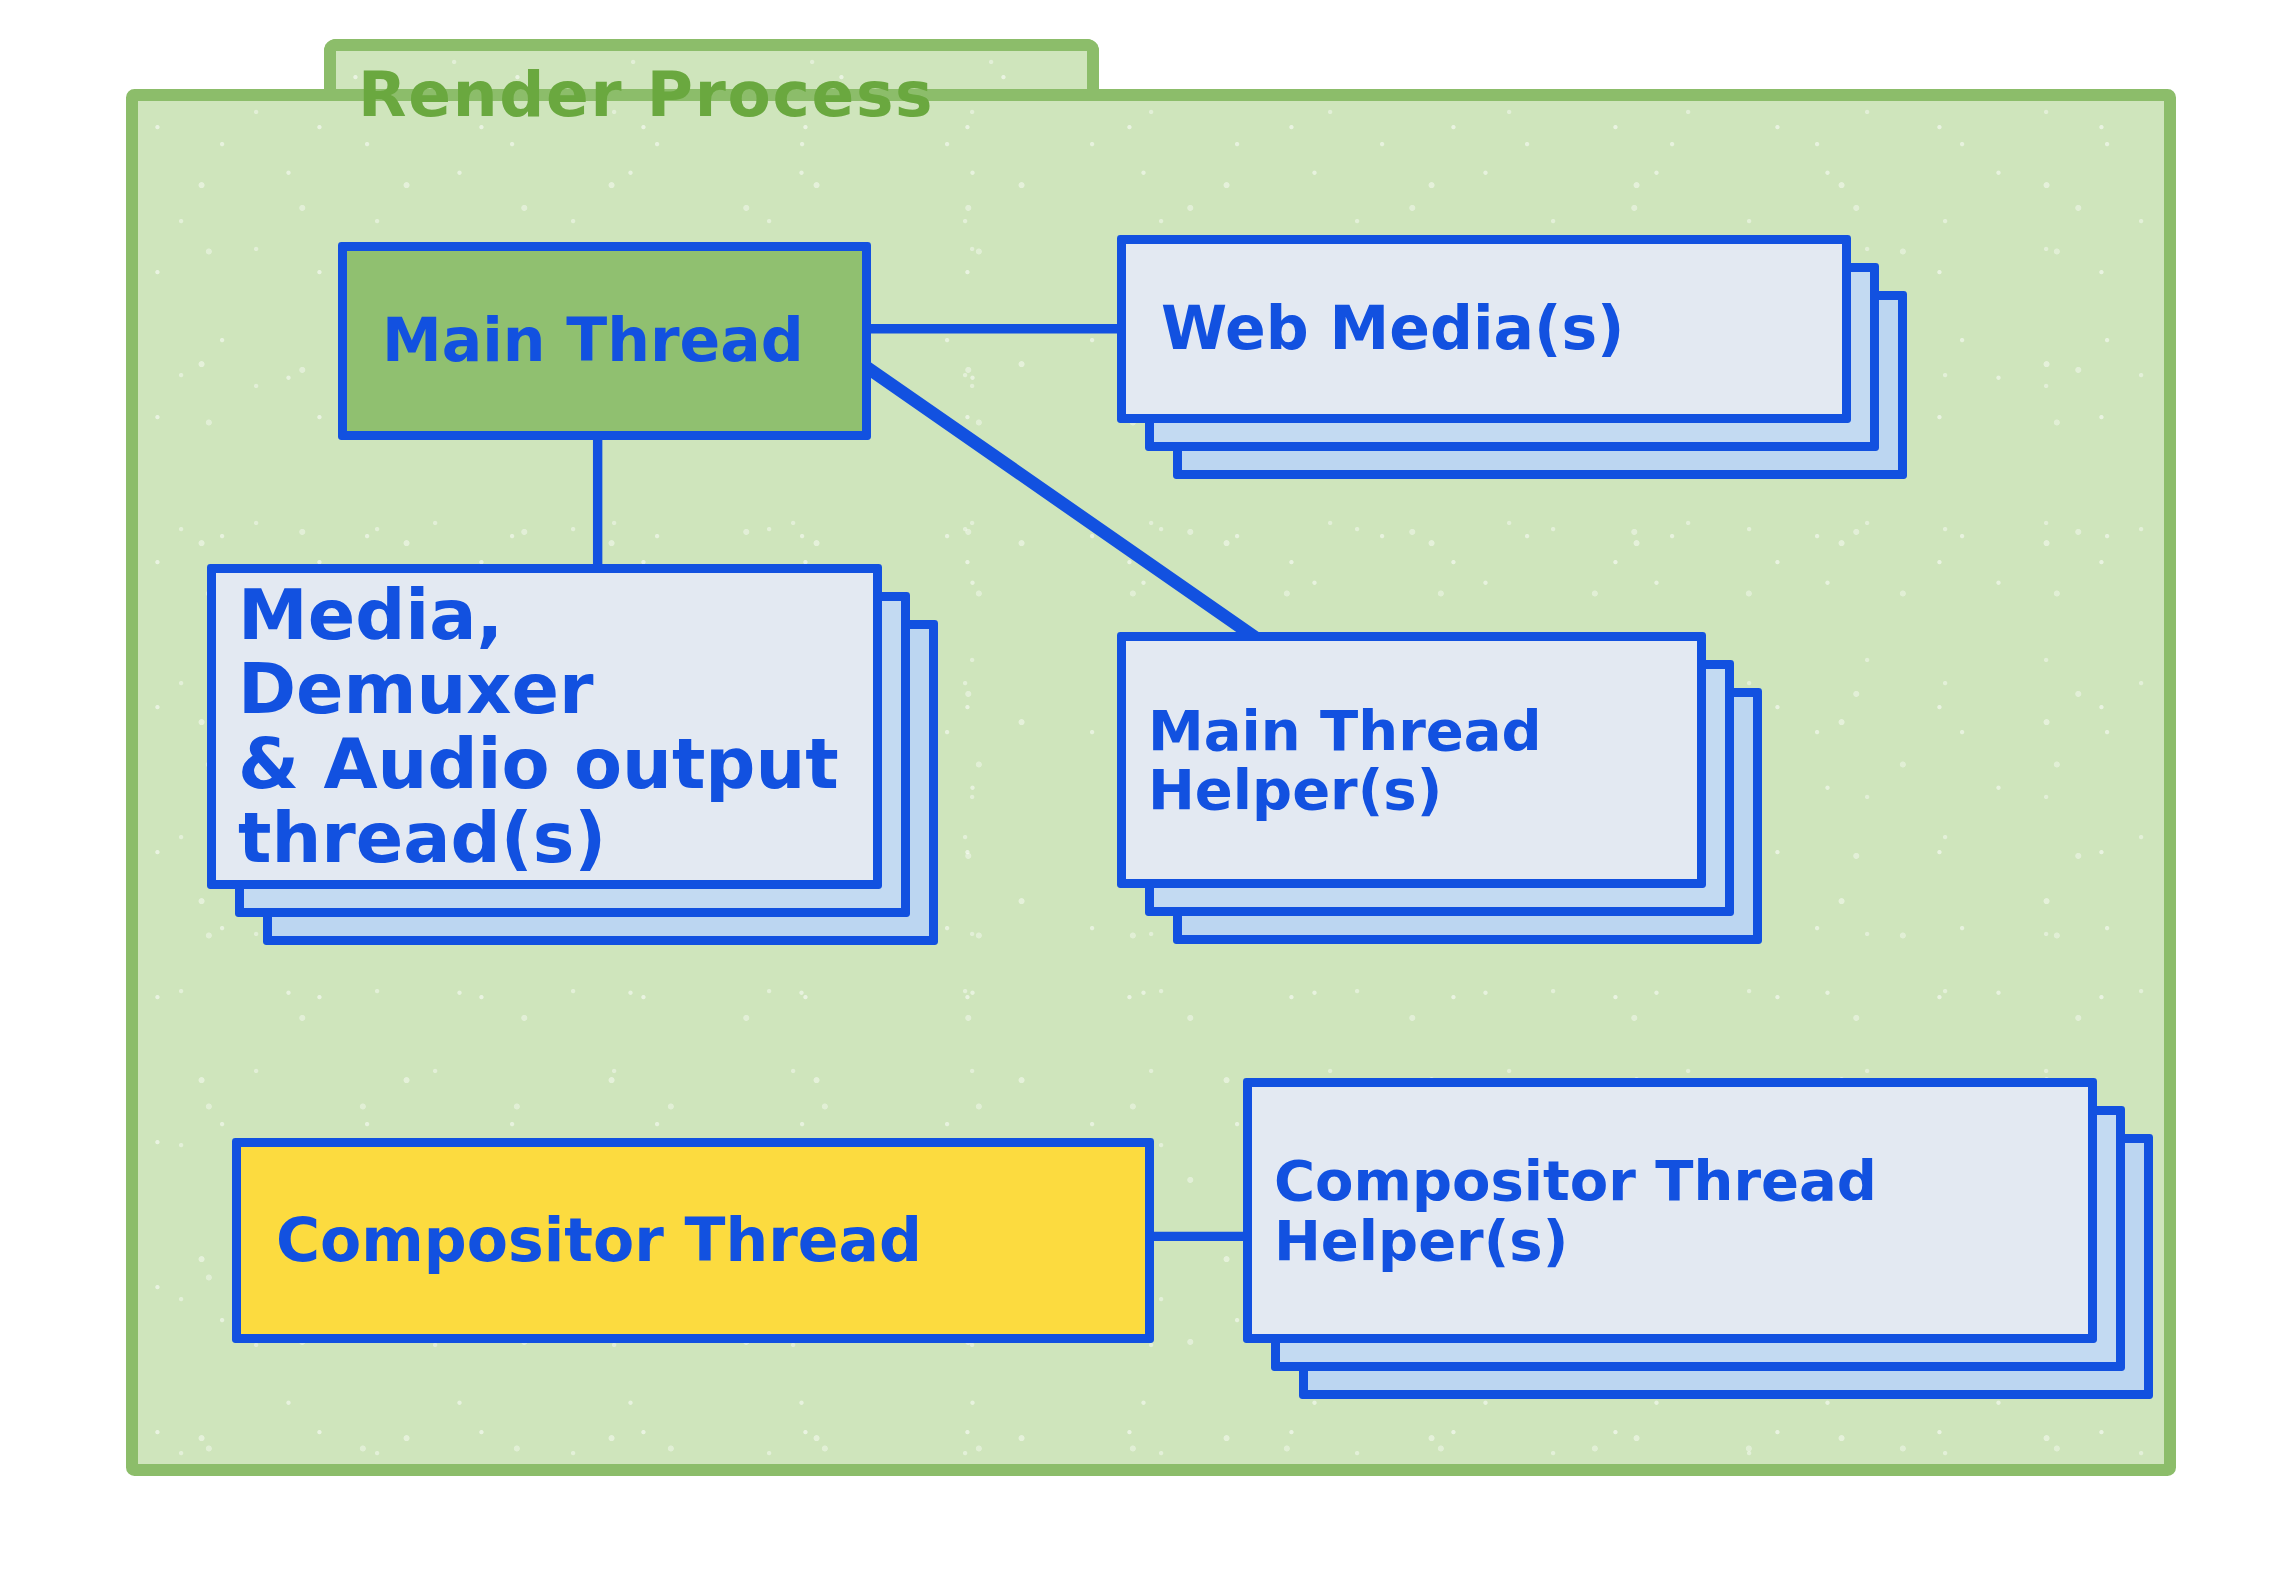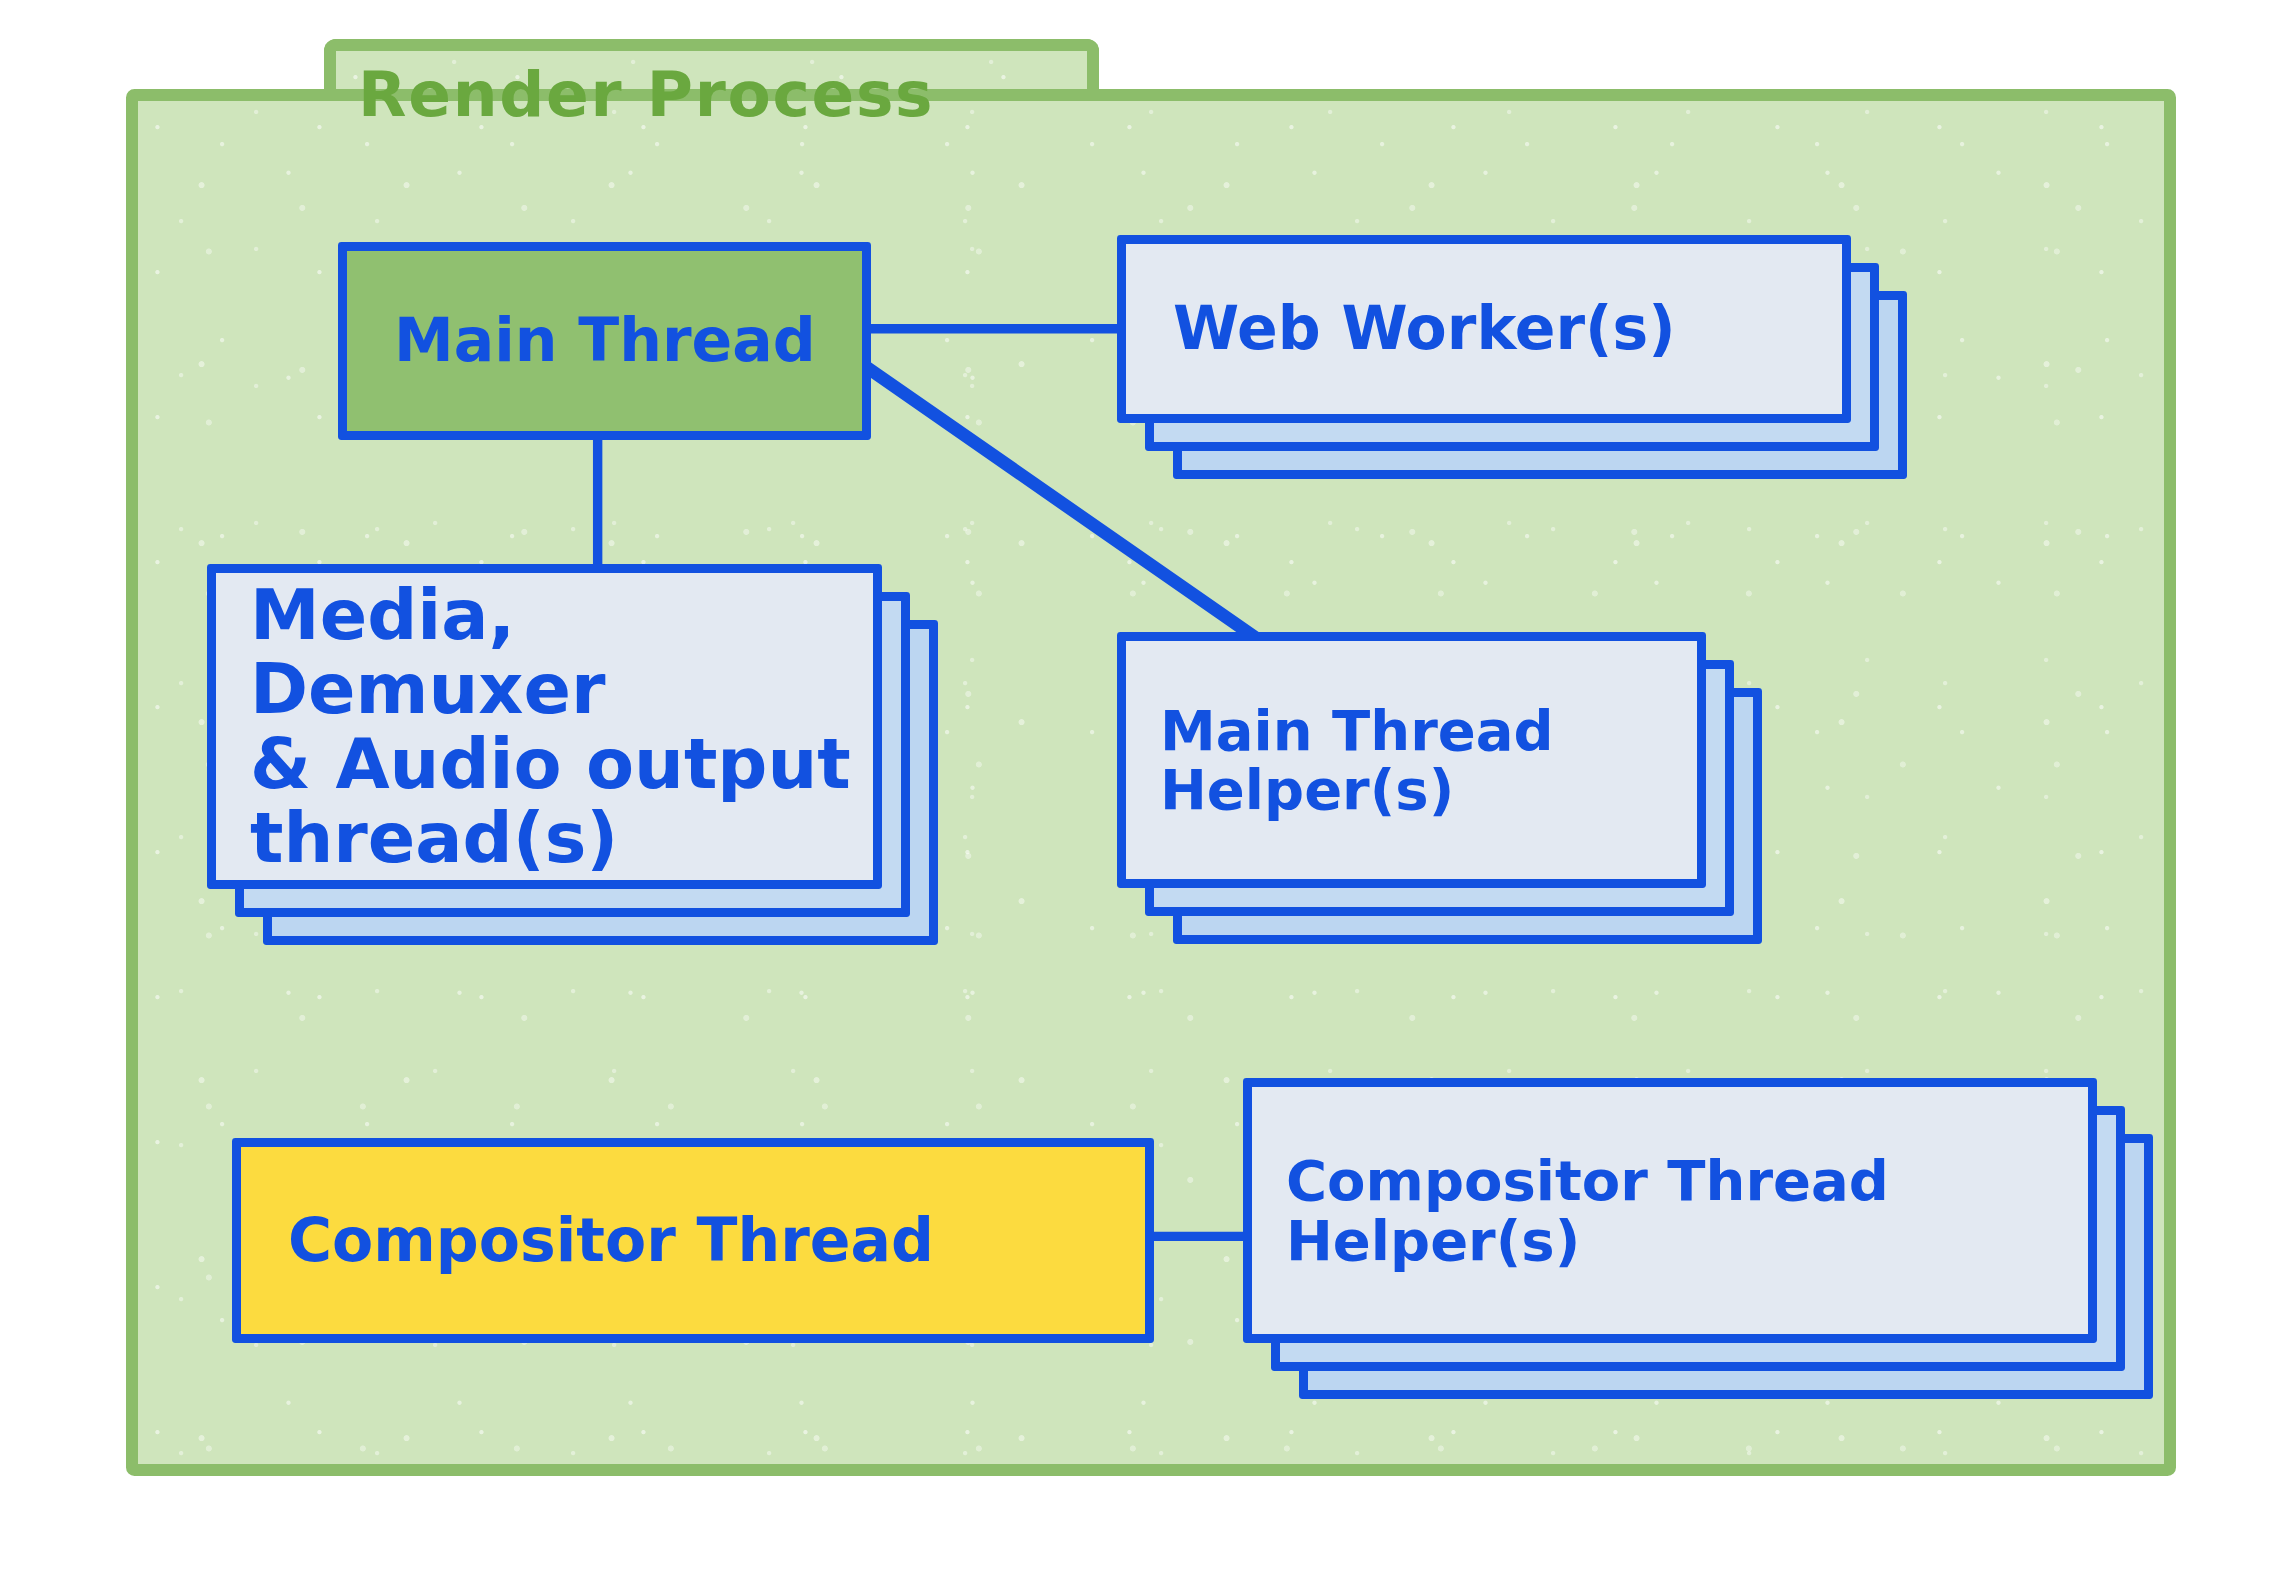--- a/index.html
+++ b/index.html
@@ -116,7 +116,7 @@
 
   .card-label {
     position: absolute;
-    left: 12px;
+    left: 0;
     top: 0;
     width: 100%;
     height: 100%;

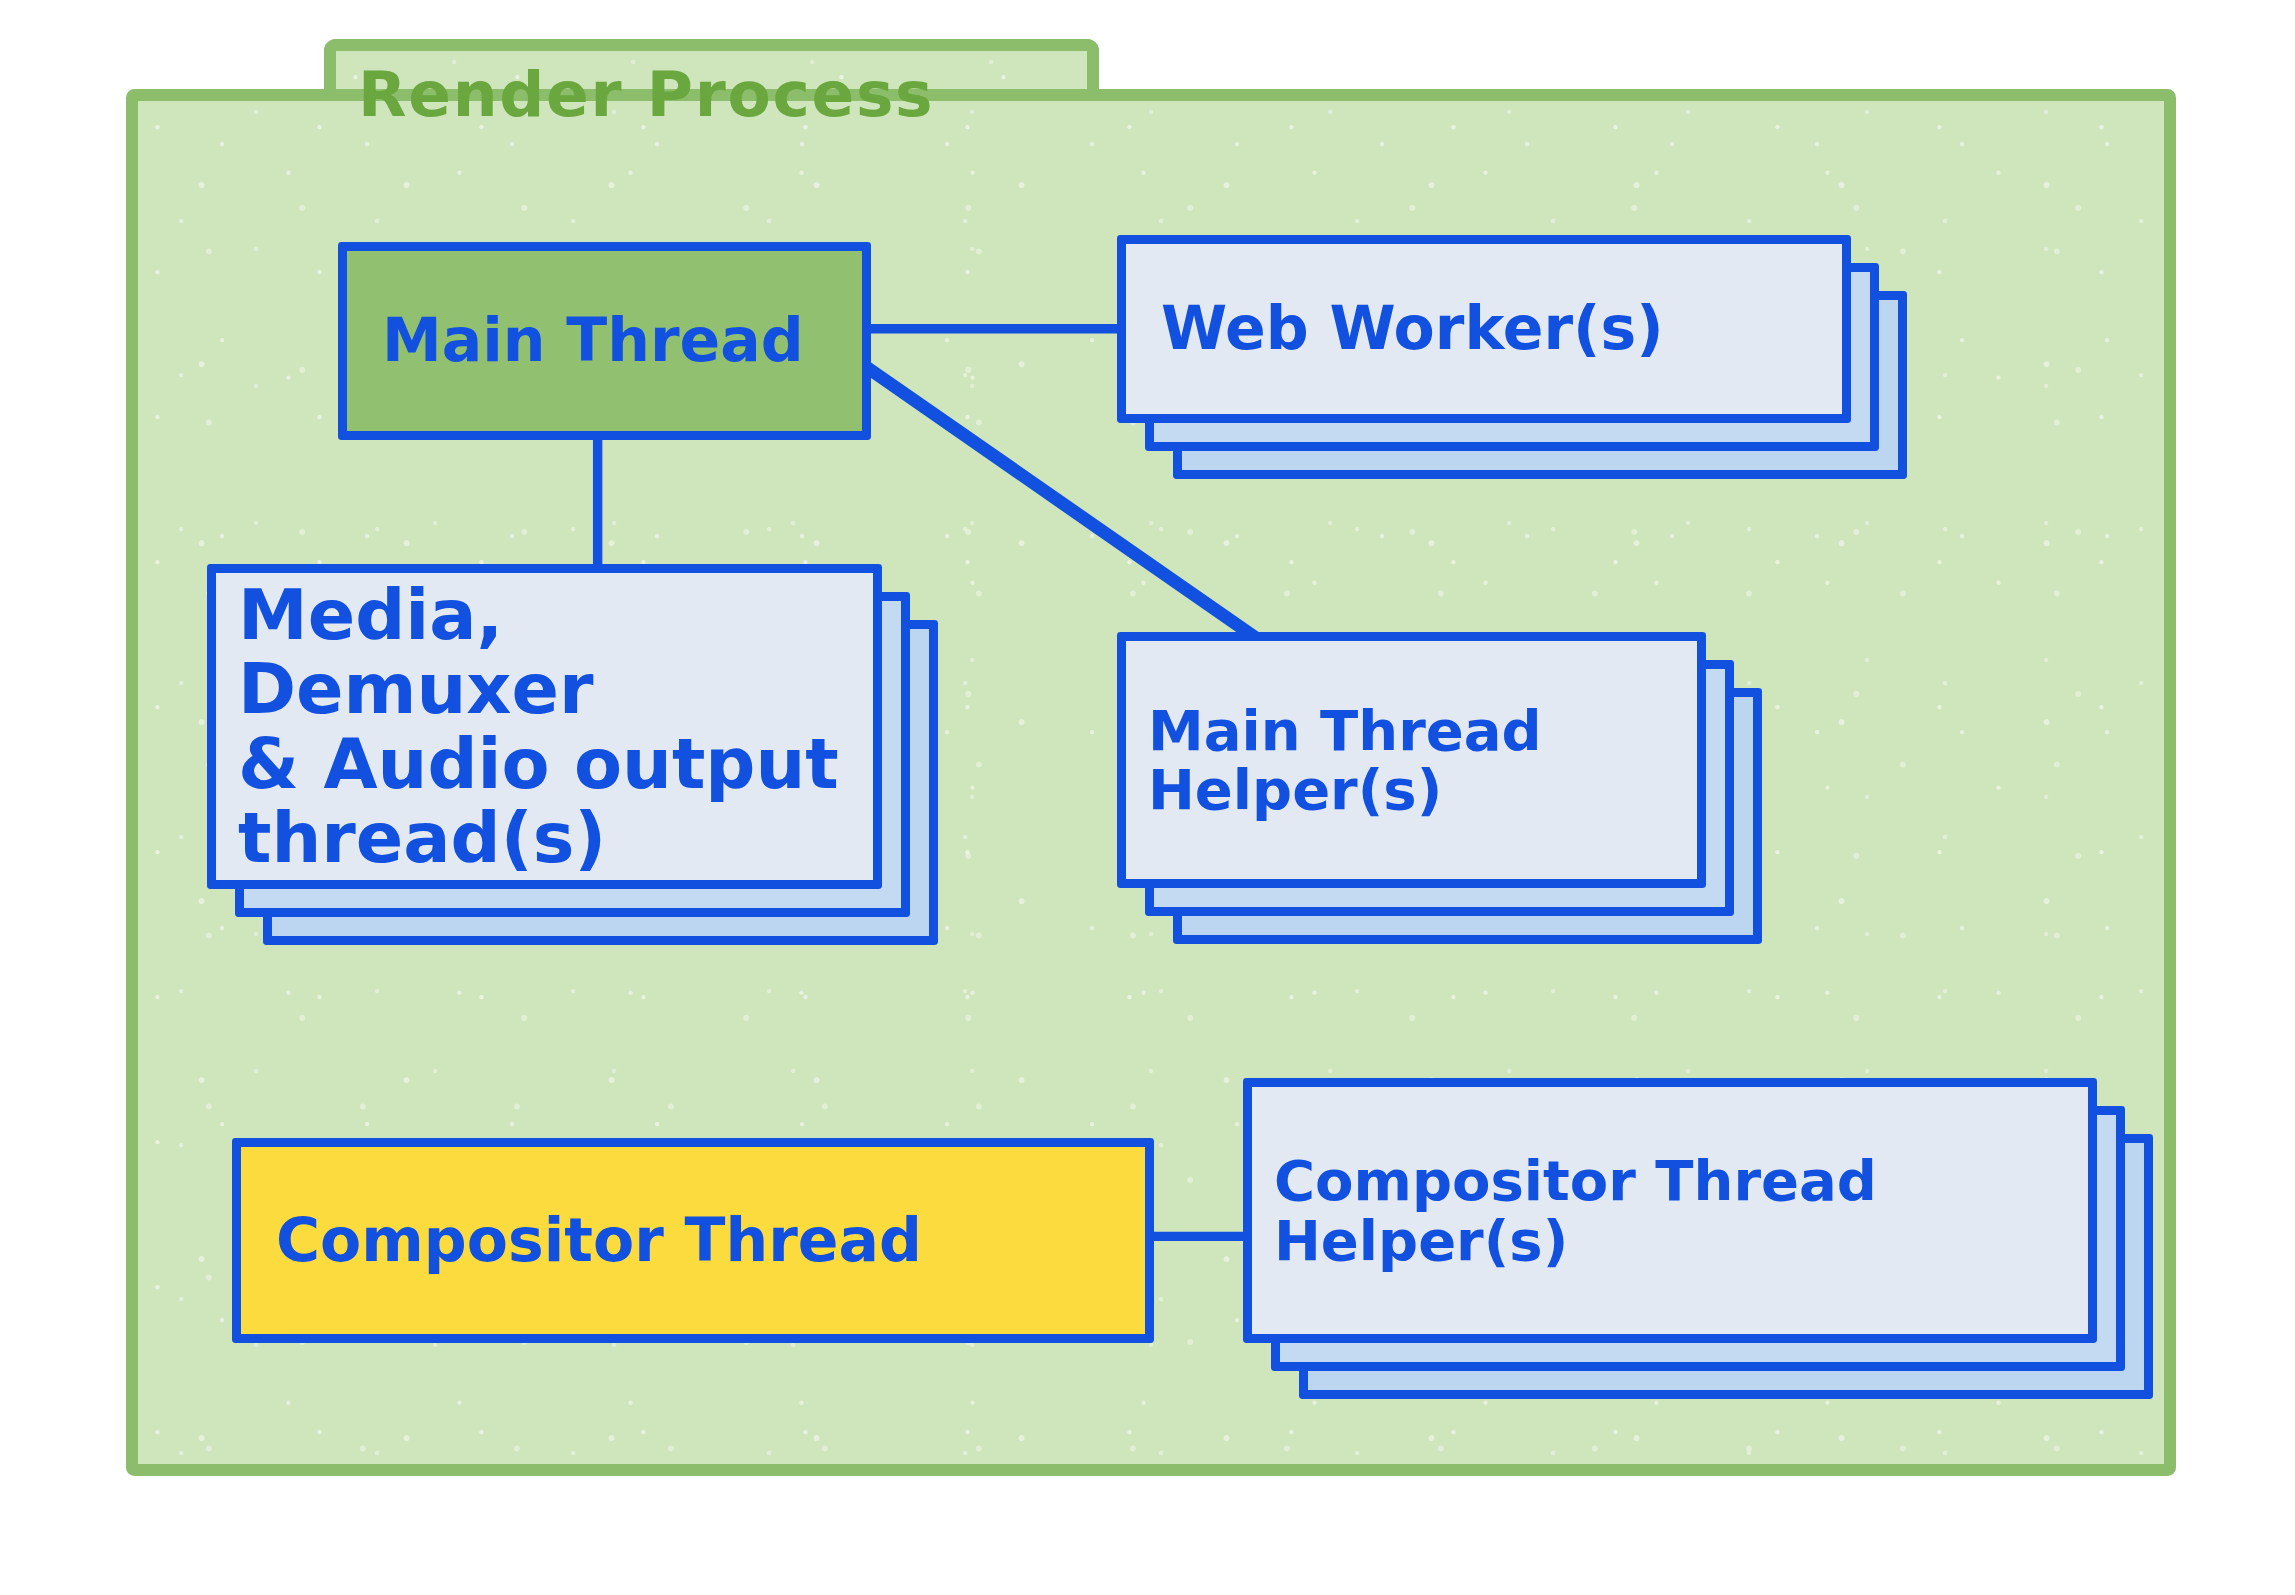--- a/index.html
+++ b/index.html
@@ -168,7 +168,7 @@
     <div class="card back2" style="left:56px; top:56px; width:734px; height:188px;"></div>
     <div class="card back1" style="left:28px; top:28px; width:734px; height:188px;"></div>
     <div class="card front" style="left:0px; top:0px; width:734px; height:188px;"></div>
-    <div class="card-label pad-left fs-lg" style="width:734px; height:188px;">Web Worker(s)</div>
+    <div class="card-label pad-left fs-lg" style="width:734px; height:188px;">Web Media(s)</div>
   </div>
 
   <div class="node" style="left:207px; top:564px; width:752px; height:384px;">

